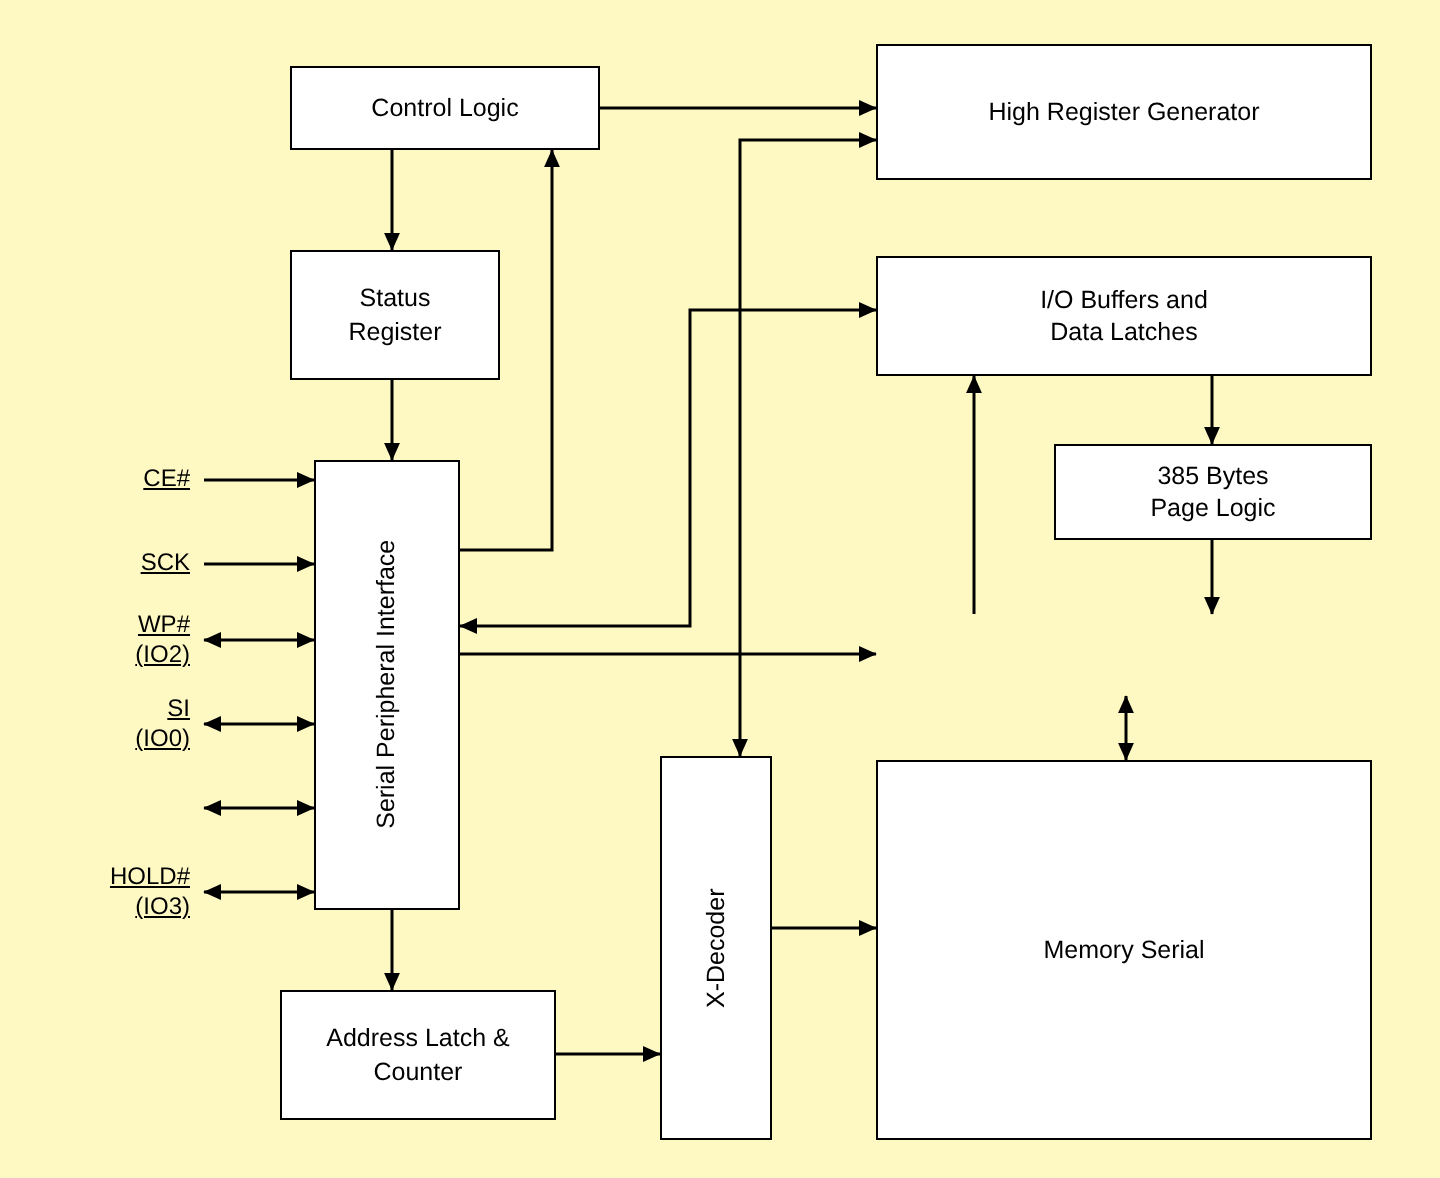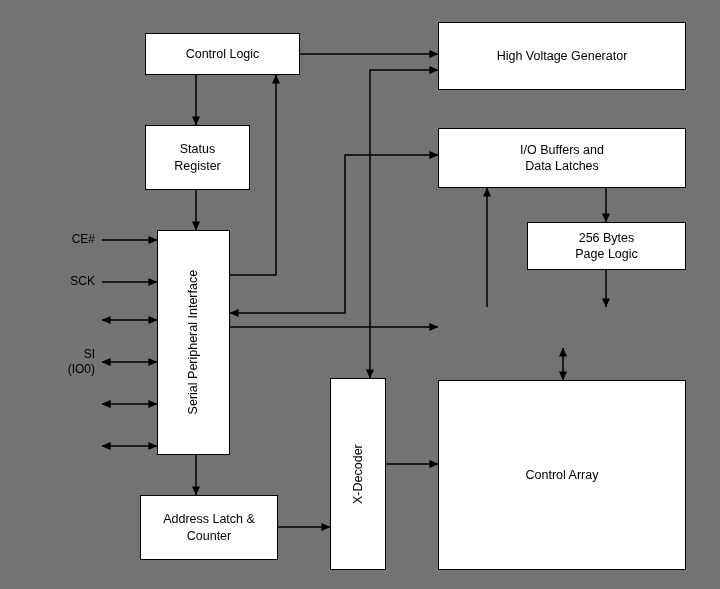--- a/index.html
+++ b/index.html
@@ -9,7 +9,7 @@
     position: relative;
     width: 720px;
     height: 589px;
-    background: #737373;
+    background: #fef9c3;
     overflow: hidden;
   }
   #wires { position: absolute; left: 0; top: 0; }

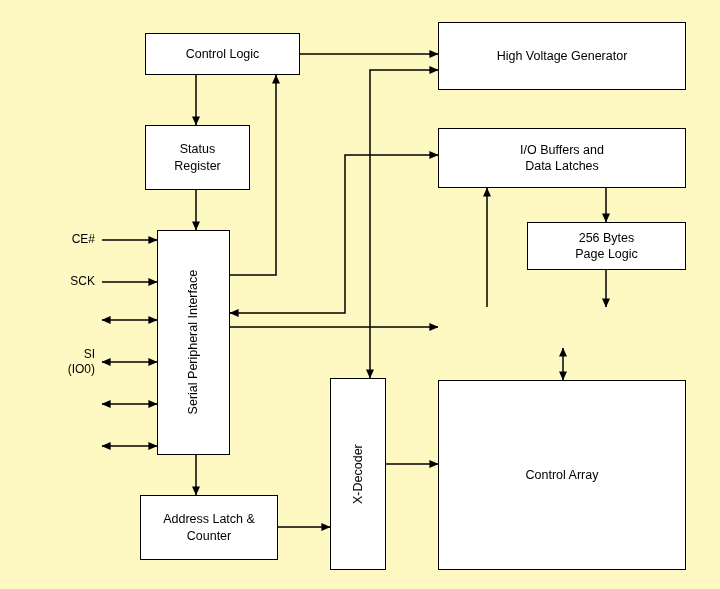--- a/index.html
+++ b/index.html
@@ -84,7 +84,7 @@
   </div>
 
   <div class="box" style="left:438px;top:22px;width:248px;height:68px">
-    <span>High Voltage Generator</span>
+    <span>High Register Generator</span>
   </div>
 
   <div class="box" style="left:145px;top:125px;width:105px;height:65px">

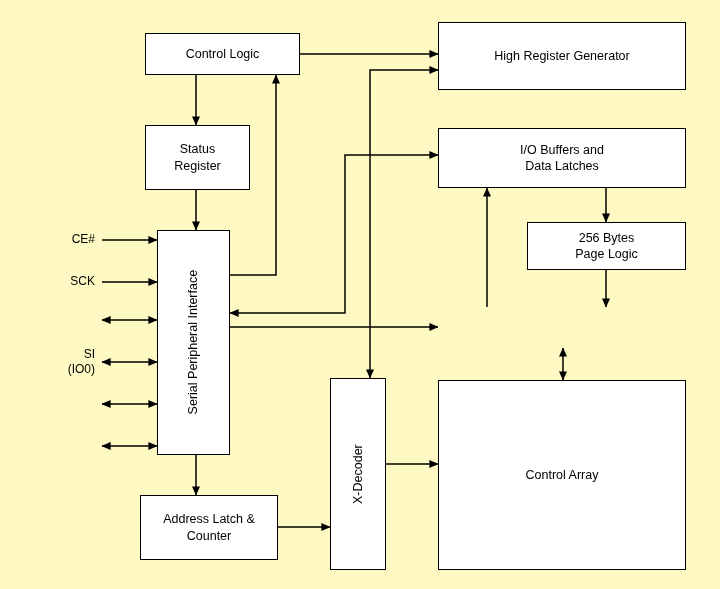--- a/index.html
+++ b/index.html
@@ -41,6 +41,7 @@
     line-height: 15px;
     color: #000;
     z-index: 2;
+    text-decoration: underline;
   }
 </style>
 </head>

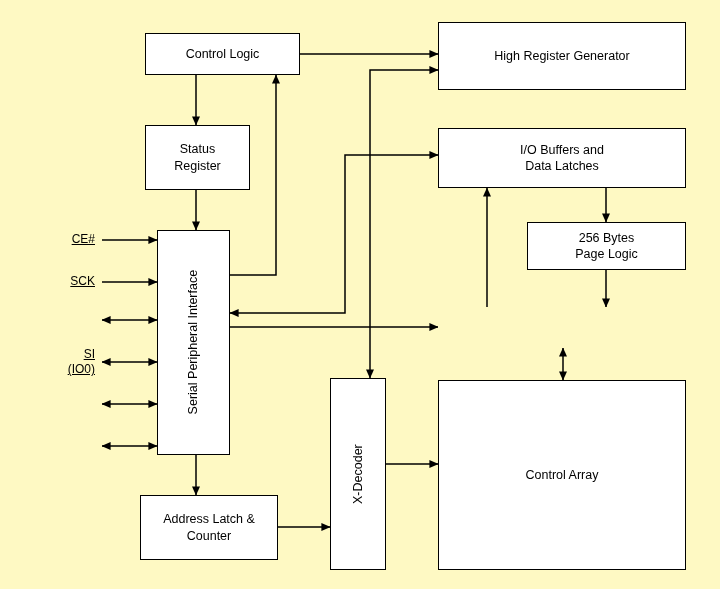--- a/index.html
+++ b/index.html
@@ -99,7 +99,7 @@
   </div>
 
   <div class="box" style="left:527px;top:222px;width:159px;height:48px">
-    <span>256 Bytes</span>
+    <span>385 Bytes</span>
     <span>Page Logic</span>
   </div>
 

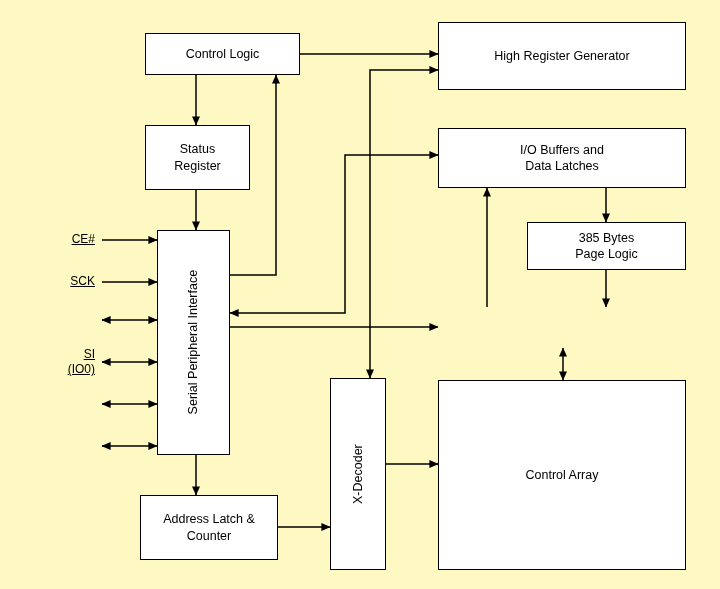--- a/index.html
+++ b/index.html
@@ -129,6 +129,10 @@
     <div>SCK</div>
   </div>
 
+  <div class="pin" style="top:305px">
+    <div>WP#</div>
+    <div>(IO2)</div>
+  </div>
 
   <div class="pin" style="top:347px">
     <div>SI</div>

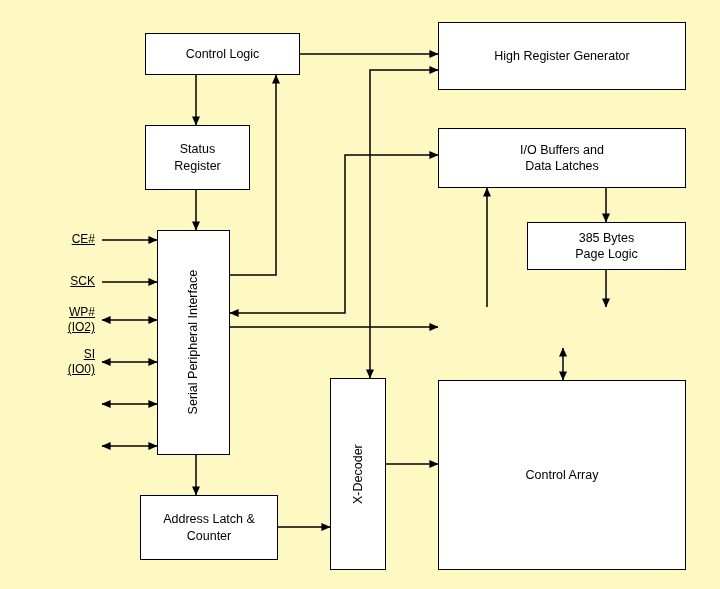--- a/index.html
+++ b/index.html
@@ -140,6 +140,10 @@
   </div>
 
 
+  <div class="pin" style="top:431px">
+    <div>HOLD#</div>
+    <div>(IO3)</div>
+  </div>
 
 </div>
 

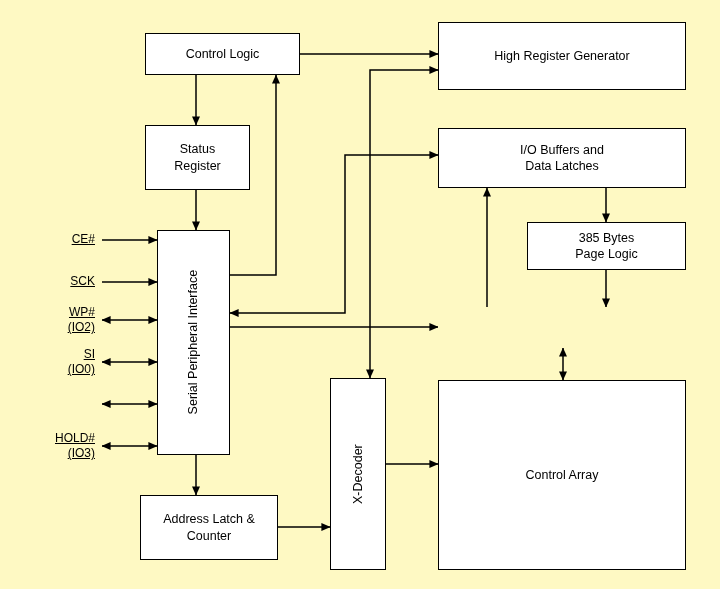--- a/index.html
+++ b/index.html
@@ -113,7 +113,7 @@
   </div>
 
   <div class="box" style="left:438px;top:380px;width:248px;height:190px">
-    <span>Control Array</span>
+    <span>Memory Serial</span>
   </div>
 
   <div class="box" style="left:140px;top:495px;width:138px;height:65px">

